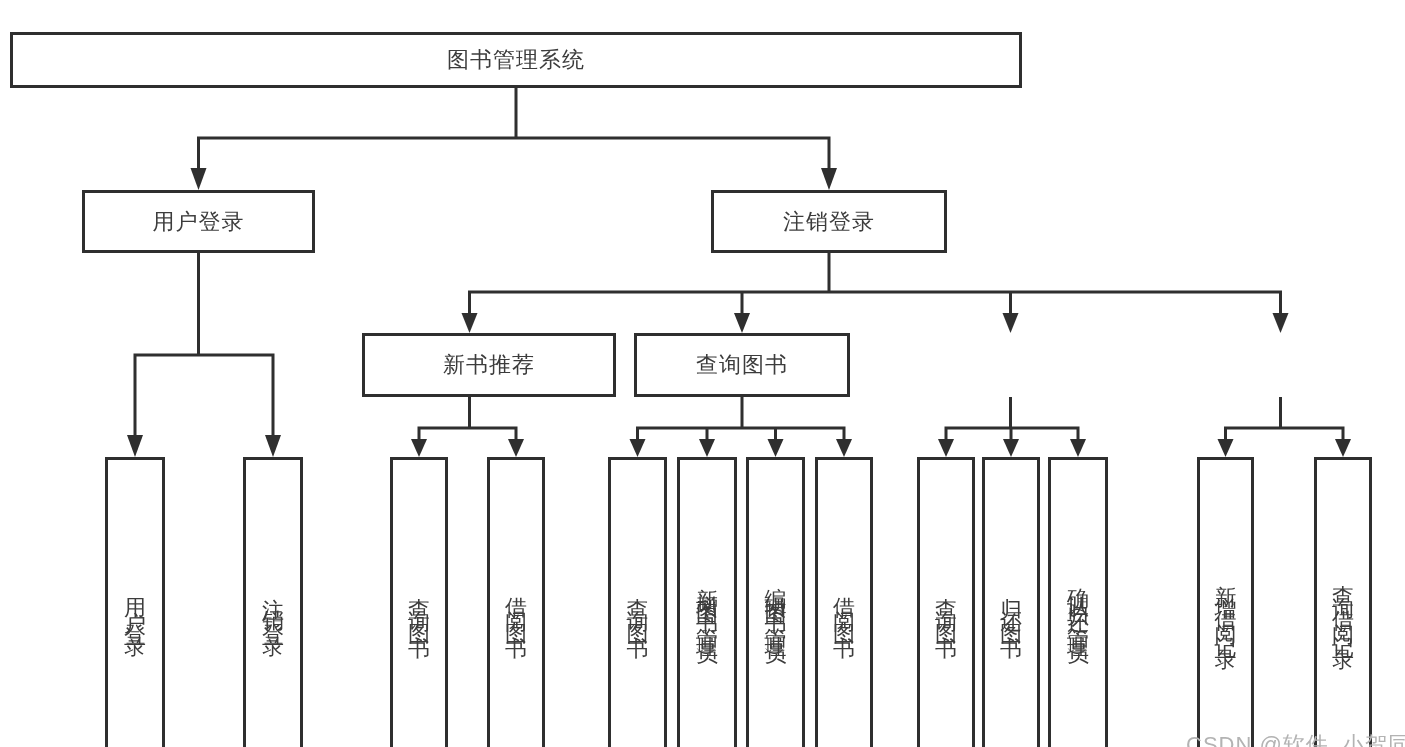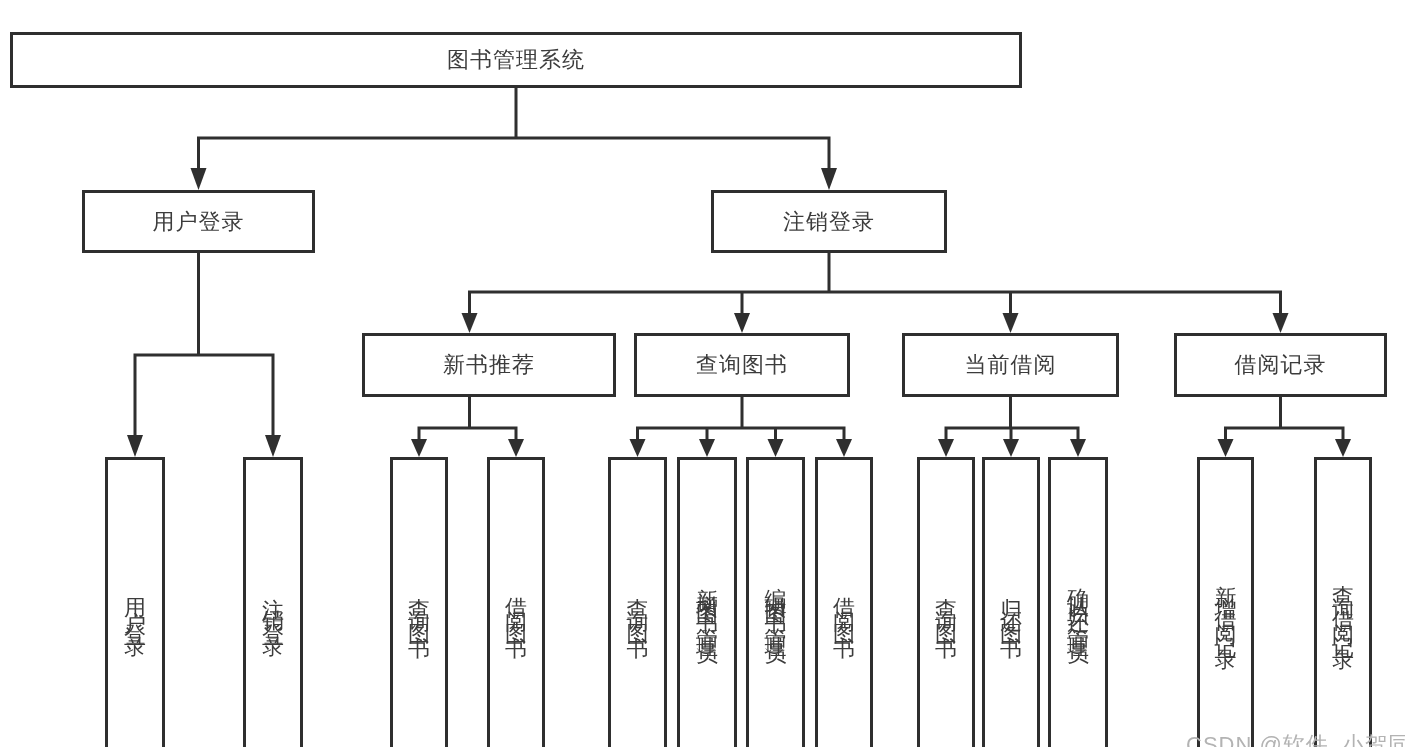--- a/index.html
+++ b/index.html
@@ -93,7 +93,6 @@
 
   <div class="node hbox" style="left:362px;top:313px;width:254px;height:64px">新书推荐</div>
   <div class="node hbox" style="left:634px;top:313px;width:216px;height:64px">查询图书</div>
-  <div class="node hbox" style="left:902px;top:313px;width:217px;height:64px">当前借阅</div>
   <div class="node hbox" style="left:1174px;top:313px;width:213px;height:64px">借阅记录</div>
 
   <div class="node vbox" style="left:105px;top:437px;width:60px;height:298px">用户登录</div>

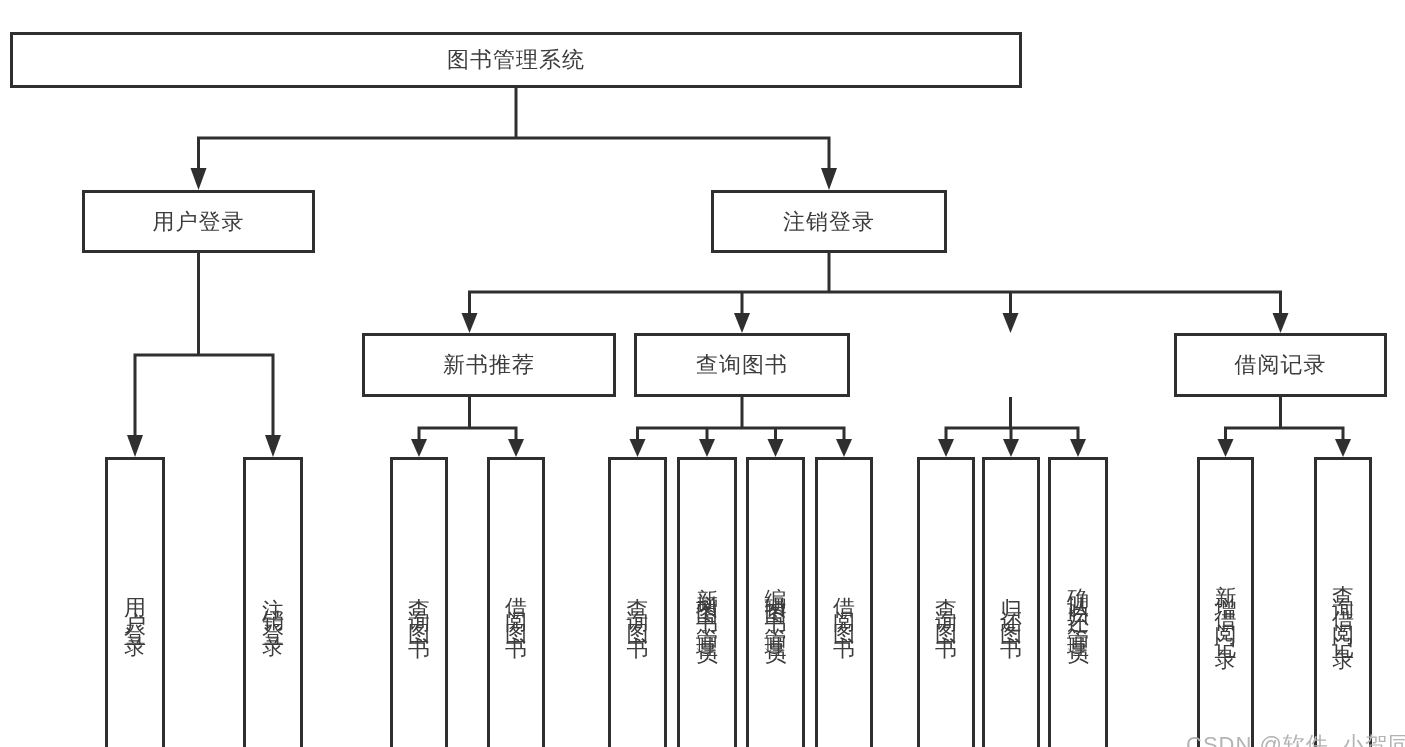--- a/index.html
+++ b/index.html
@@ -93,7 +93,6 @@
 
   <div class="node hbox" style="left:362px;top:313px;width:254px;height:64px">新书推荐</div>
   <div class="node hbox" style="left:634px;top:313px;width:216px;height:64px">查询图书</div>
-  <div class="node hbox" style="left:1174px;top:313px;width:213px;height:64px">借阅记录</div>
 
   <div class="node vbox" style="left:105px;top:437px;width:60px;height:298px">用户登录</div>
   <div class="node vbox" style="left:243px;top:437px;width:60px;height:298px">注销登录</div>

